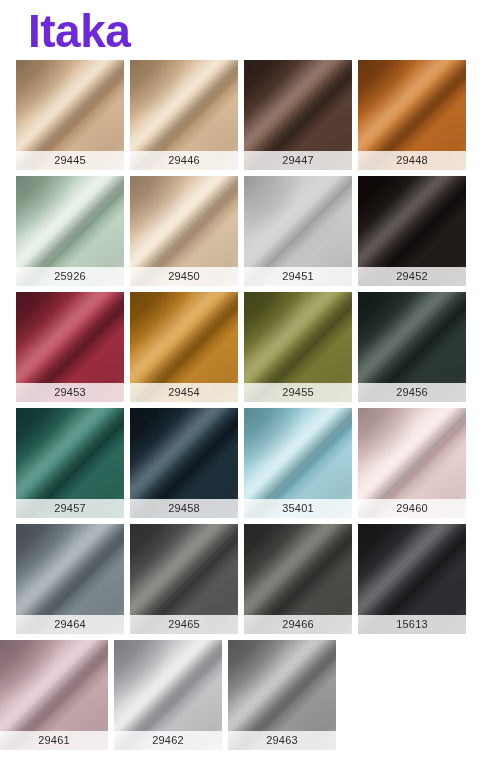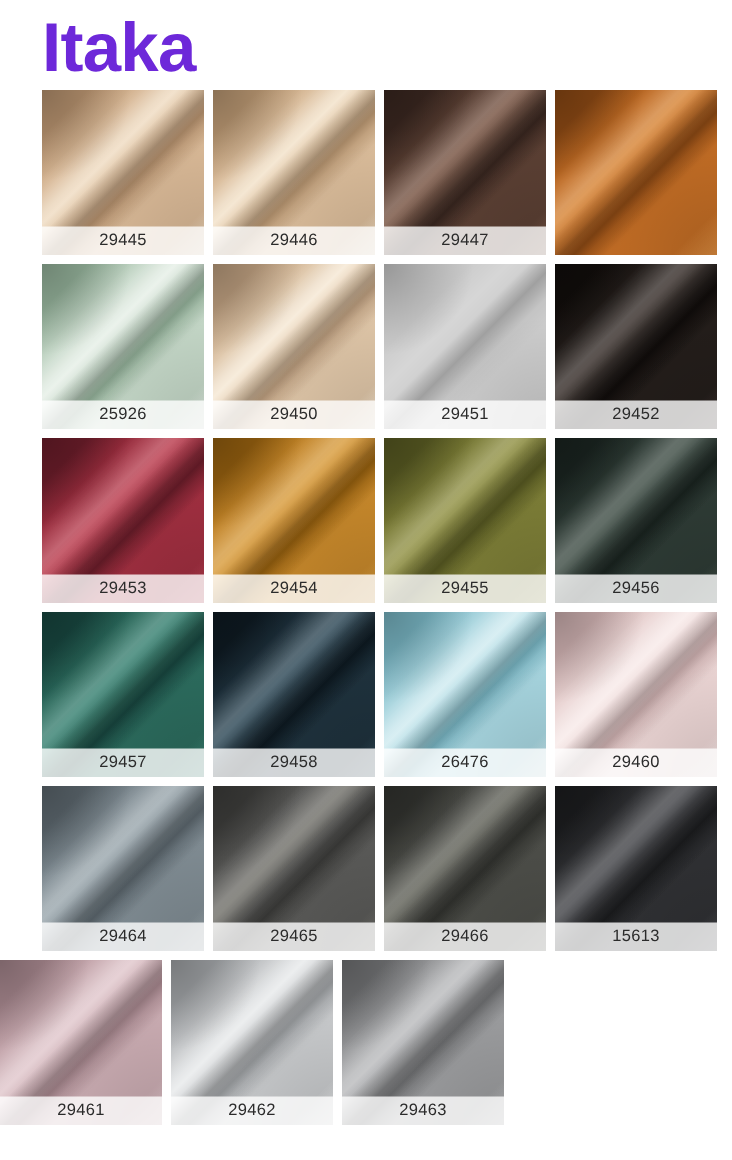--- a/index.html
+++ b/index.html
@@ -42,7 +42,7 @@
     display: flex;
     justify-content: flex-start;
     gap: 6px;
-    padding-left: 28px;
+    padding-left: 16px;
     margin-bottom: 6px;
   }
   .swatch-row.centered {

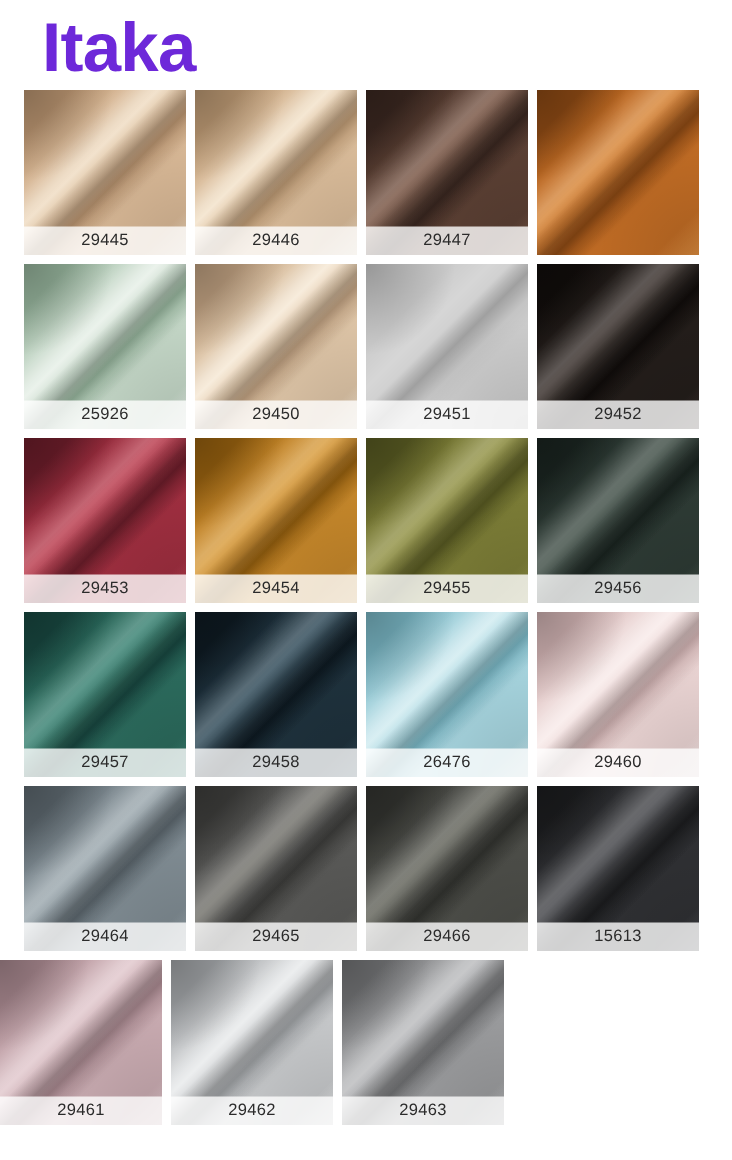--- a/index.html
+++ b/index.html
@@ -146,6 +146,7 @@
         <div class="sheen"></div>
         <div class="crease"></div>
         <div class="vignette"></div>
+        <div class="swatch-label">29448</div>
       </div>
     </div>
     <div class="swatch-row">

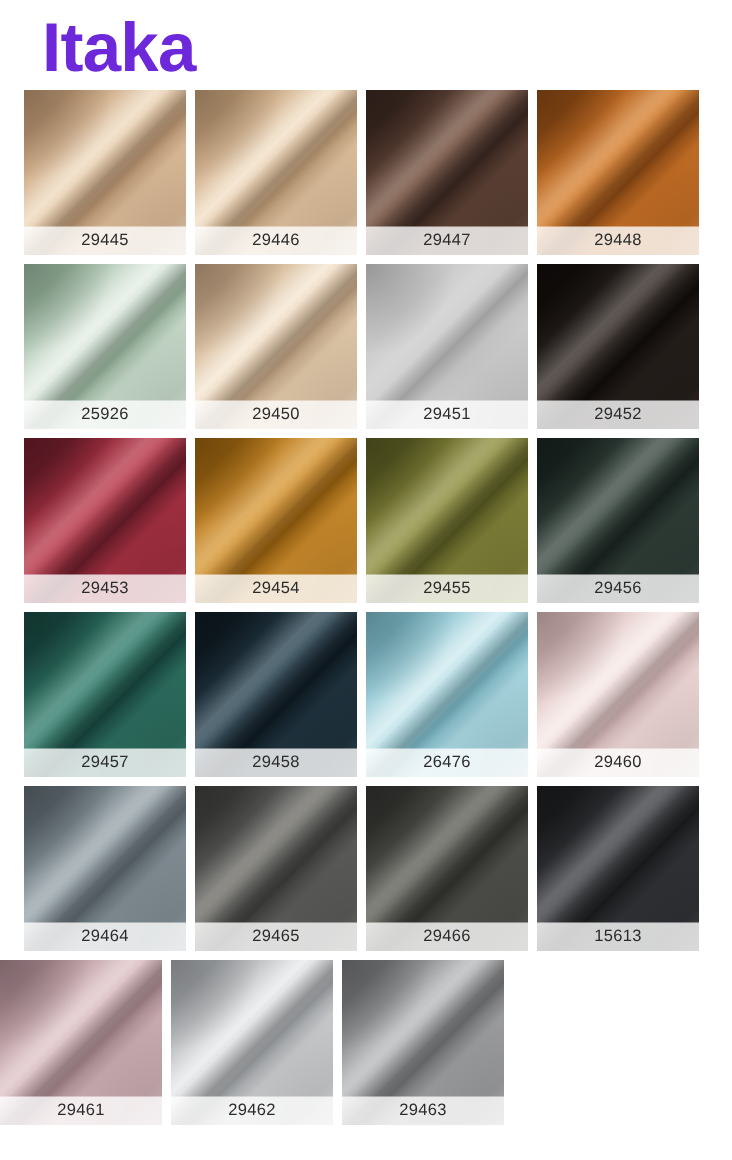--- a/index.html
+++ b/index.html
@@ -229,7 +229,7 @@
         <div class="sheen"></div>
         <div class="crease"></div>
         <div class="vignette"></div>
-        <div class="swatch-label">26476</div>
+        <div class="swatch-label">35401</div>
       </div>
       <div class="swatch" title="blush pink" style="--fabric-grad: linear-gradient(135deg, #d1b3b3 0%, #d1b3b3 14%, #e9d3d2 30%, #f8ebea 41%, #e9d3d2 50%, #d1b3b3 56%, #e9d3d2 66%, #e9d3d2 86%, #f8ebea 100%);">
         <div class="fabric"></div>

